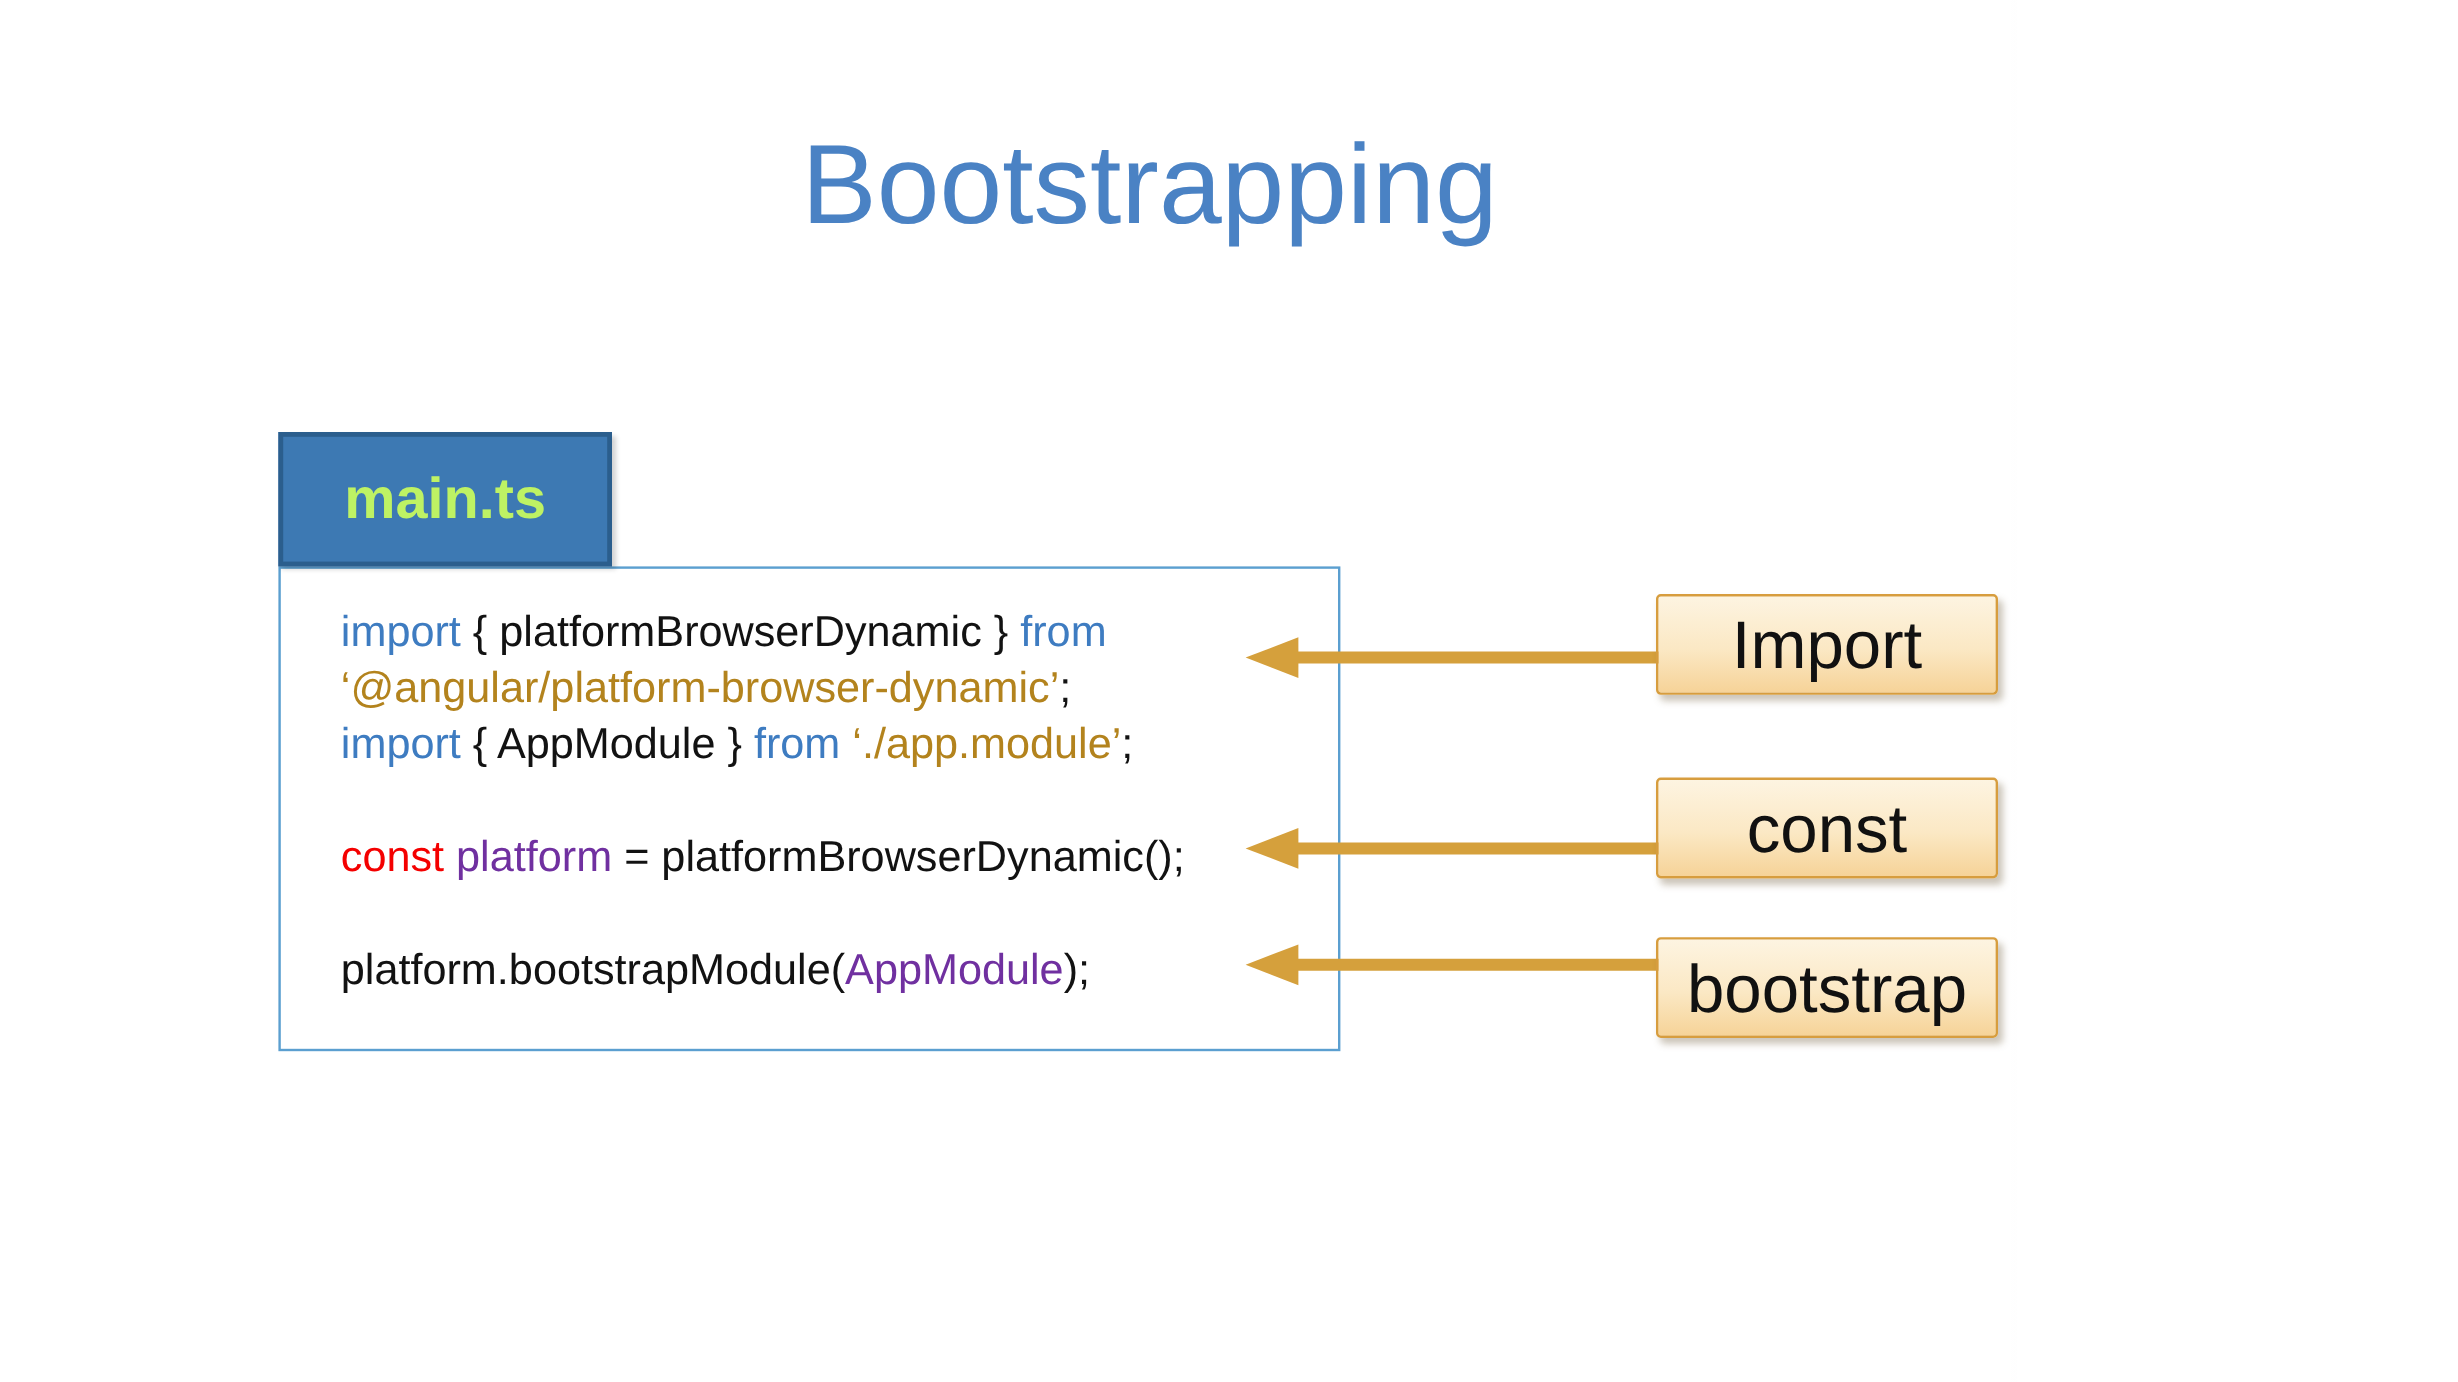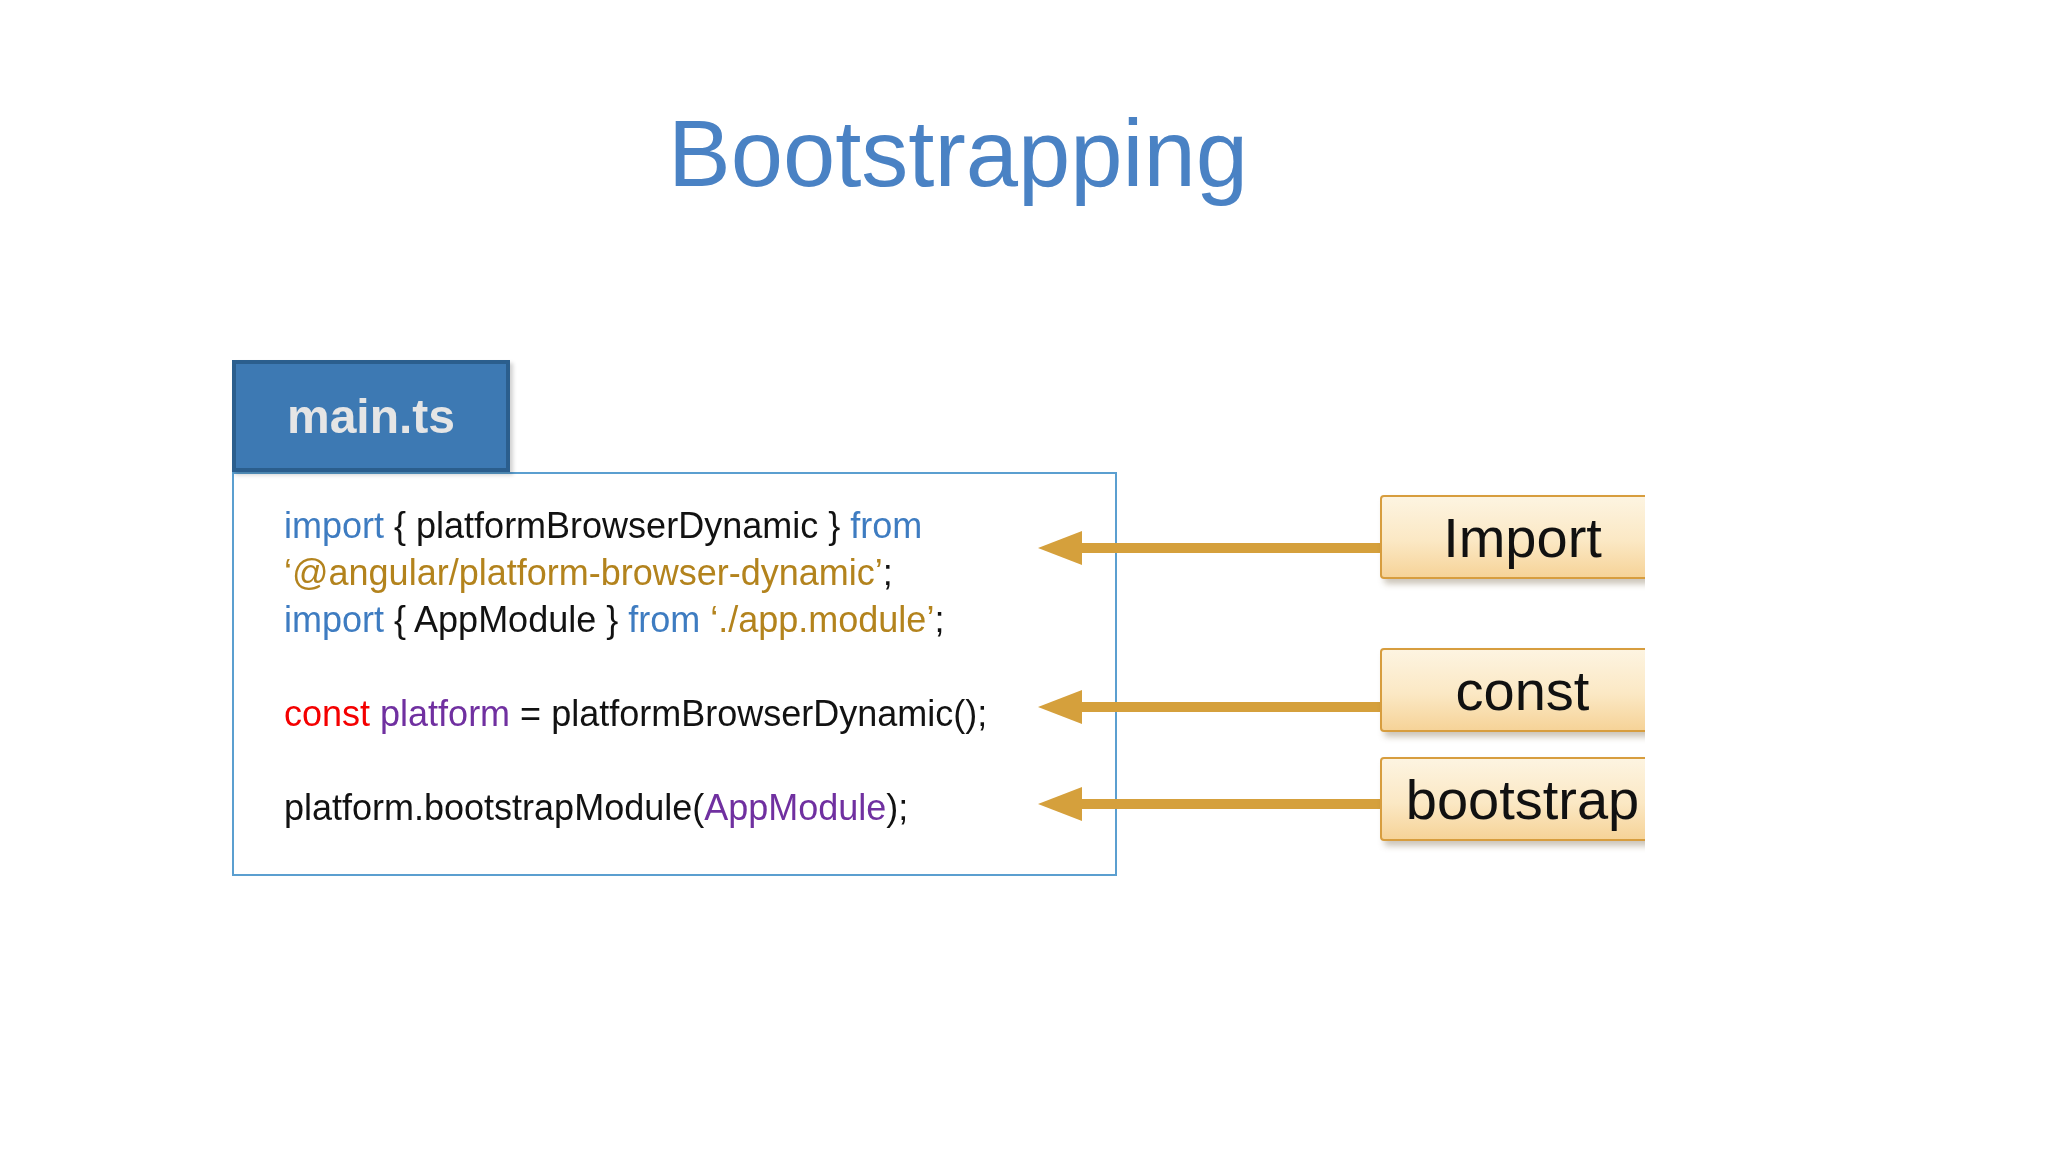--- a/index.html
+++ b/index.html
@@ -19,6 +19,7 @@
     background:#ffffff;
     overflow:hidden;
     font-family:"Liberation Sans", sans-serif;
+    padding-left:36px;
   }
   .right-shade{
     position:absolute;left:1660px;top:0;width:388px;height:1152px;

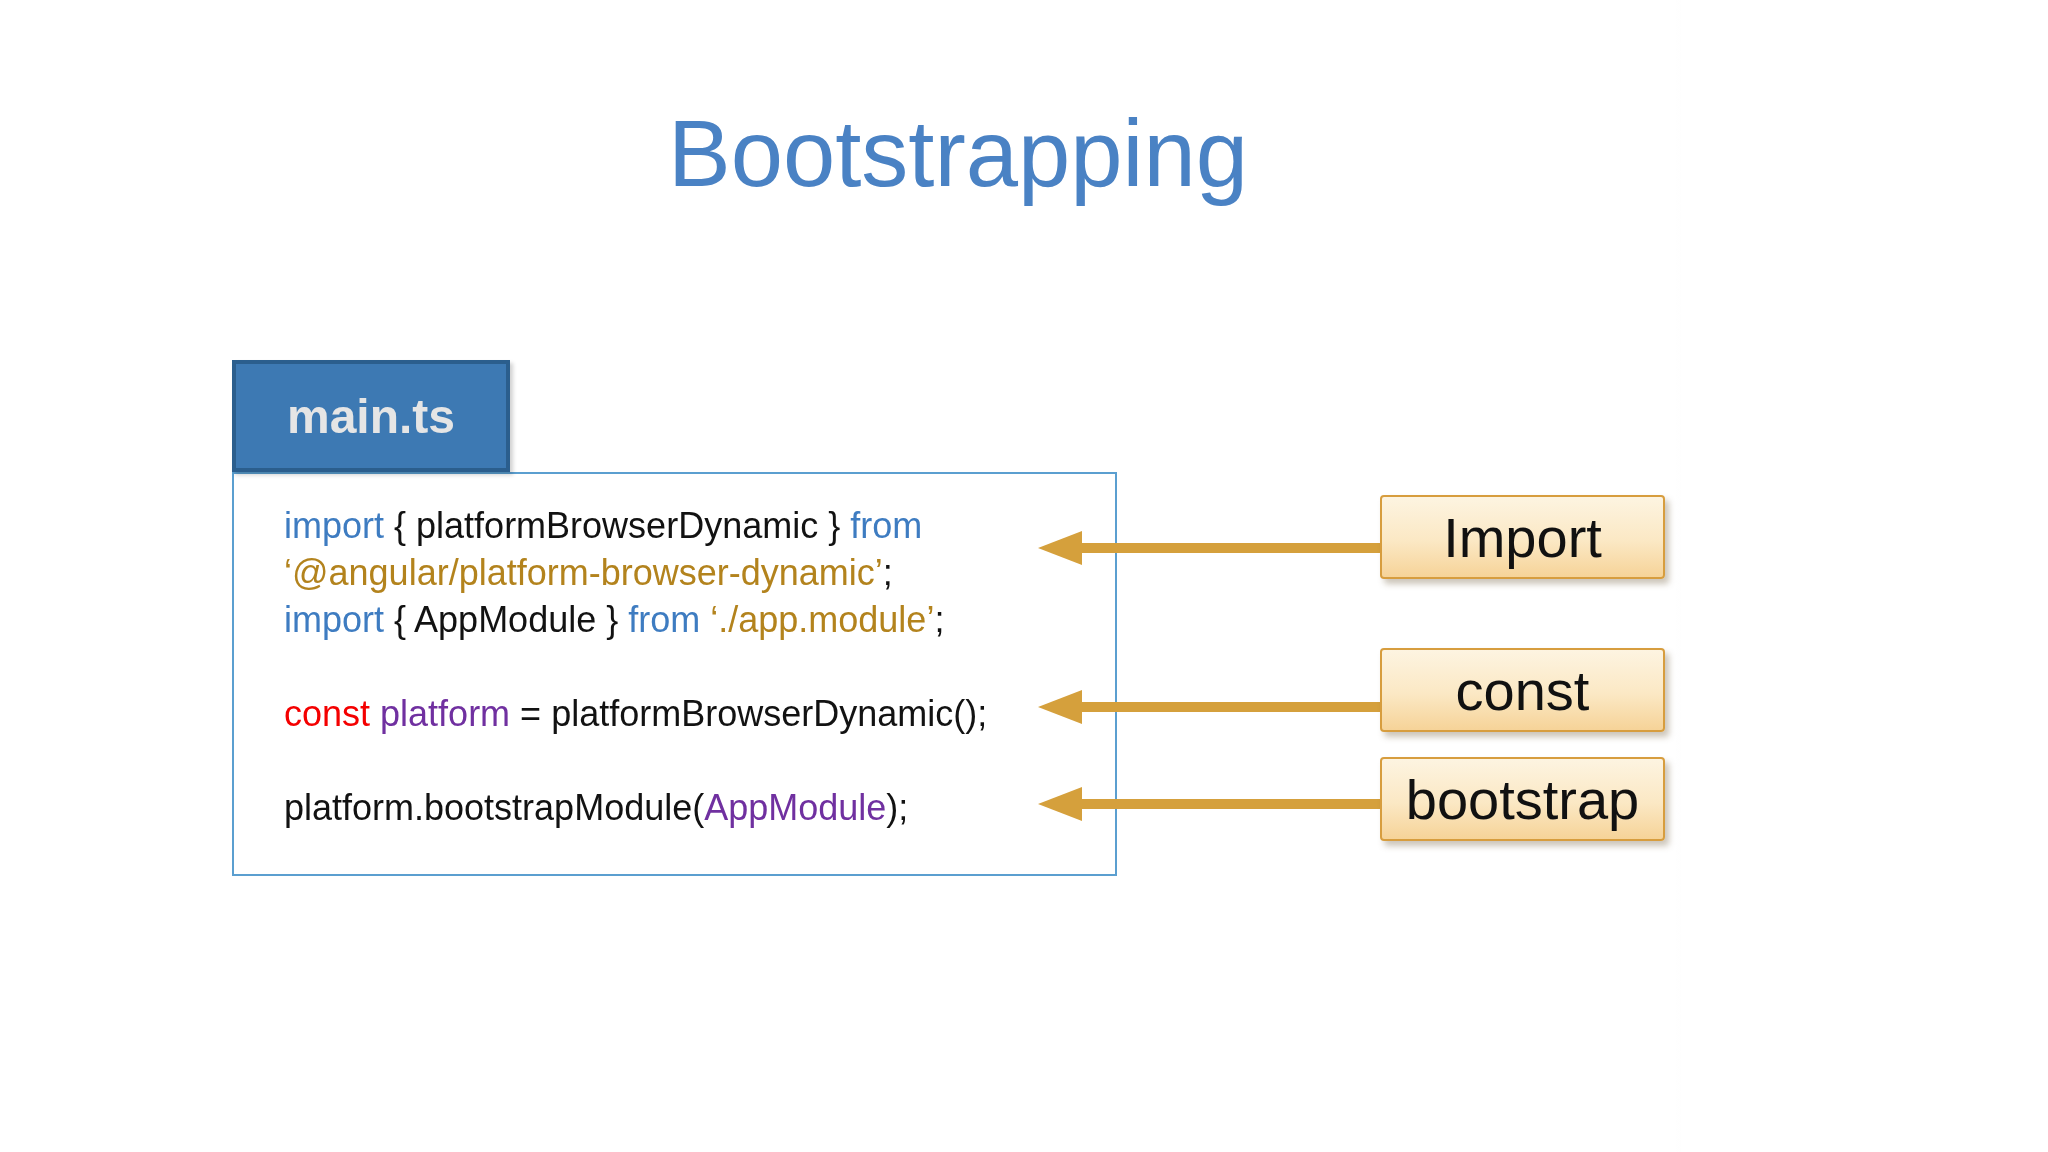--- a/index.html
+++ b/index.html
@@ -43,7 +43,7 @@
     box-shadow:3px 3px 4px rgba(0,0,0,0.18);
   }
   .tab-label{
-    color:#e5e5e5;font-weight:bold;font-size:48px;
+    color:#bef264;font-weight:bold;font-size:48px;
   }
   .codebox{
     position:absolute;left:232px;top:472px;width:885px;height:404px;

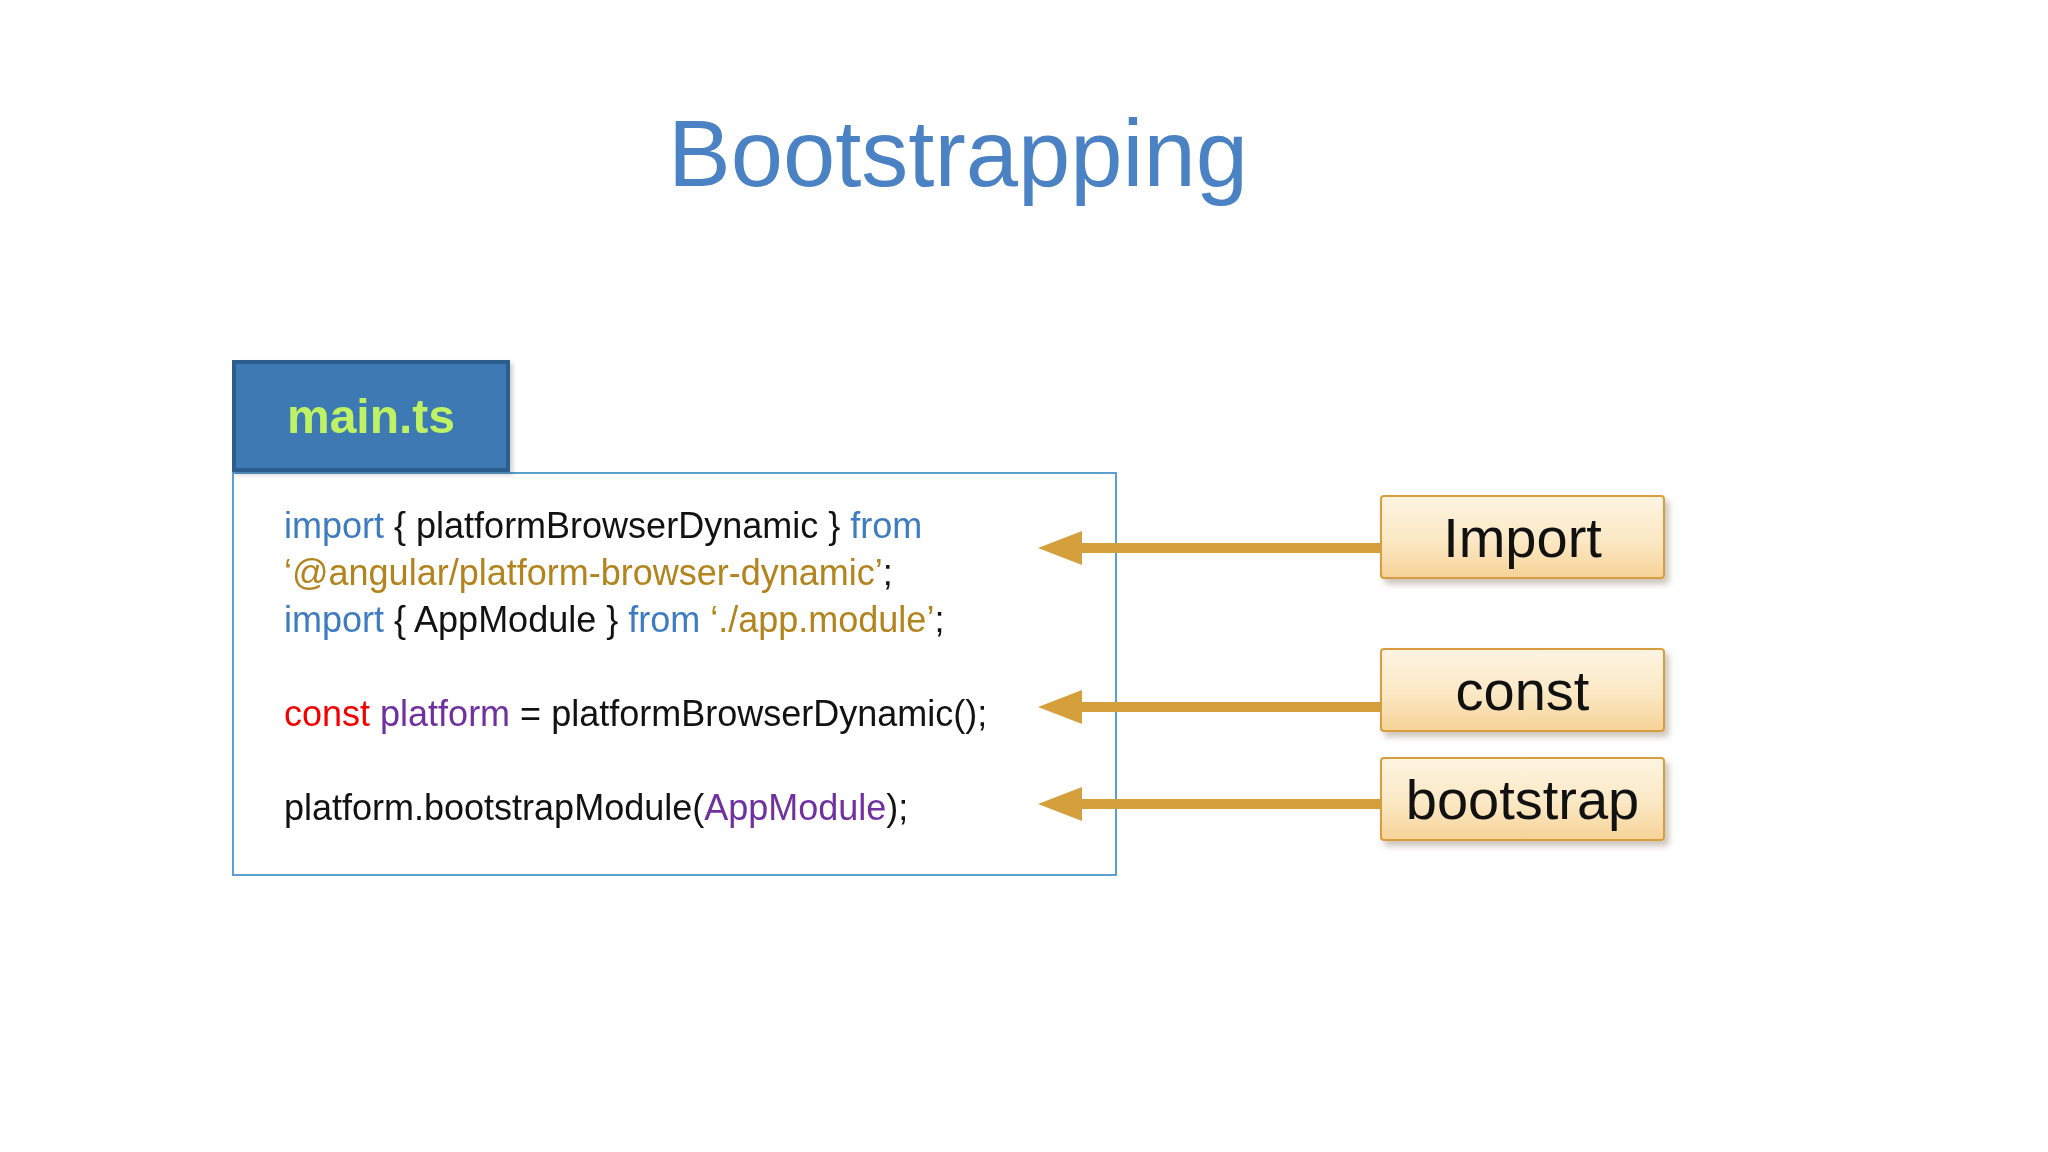--- a/index.html
+++ b/index.html
@@ -119,7 +119,7 @@
     <span class="tag-label">const</span>
   </div>
 
-  <div class="tag" style="top:757px">
+  <div class="tag" style="top:781px">
     <span class="tag-label">bootstrap</span>
   </div>
 

